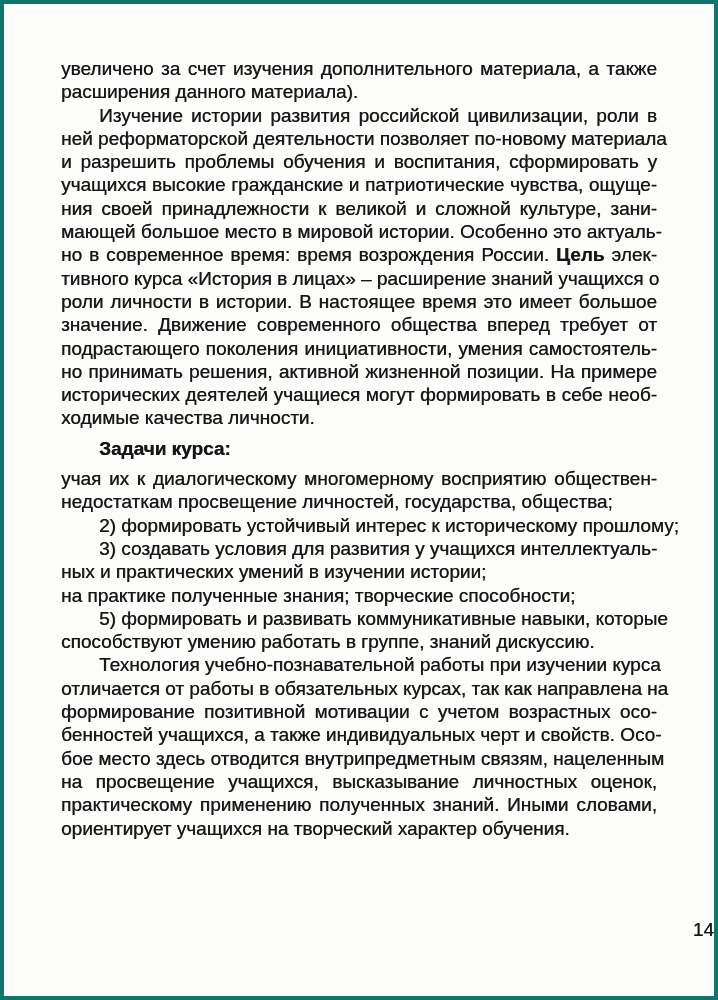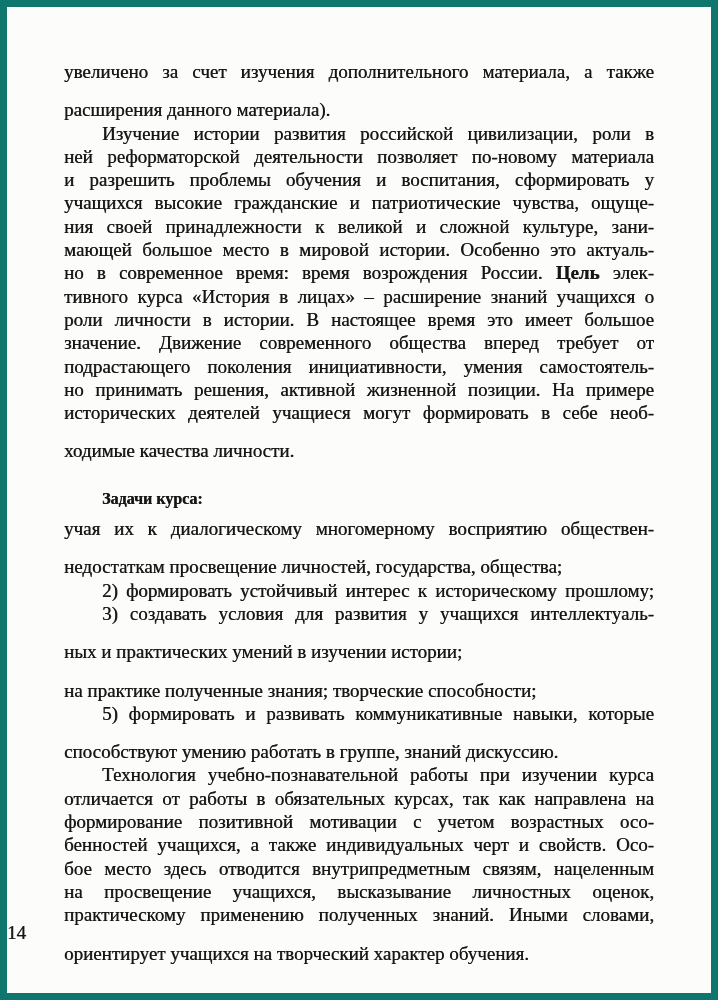--- a/index.html
+++ b/index.html
@@ -10,9 +10,9 @@
     box-sizing: border-box;
     margin: 0 auto;
     background: #fcfcfa;
-    border: 7px solid #0f766e;
+    border: 4px solid #0f766e;
     color: #161616;
-    font-family: Liberation Serif, serif;
+    font-family: Liberation Sans, sans-serif;
     padding: 53px 57px 0 57px;
     overflow: hidden;
   }

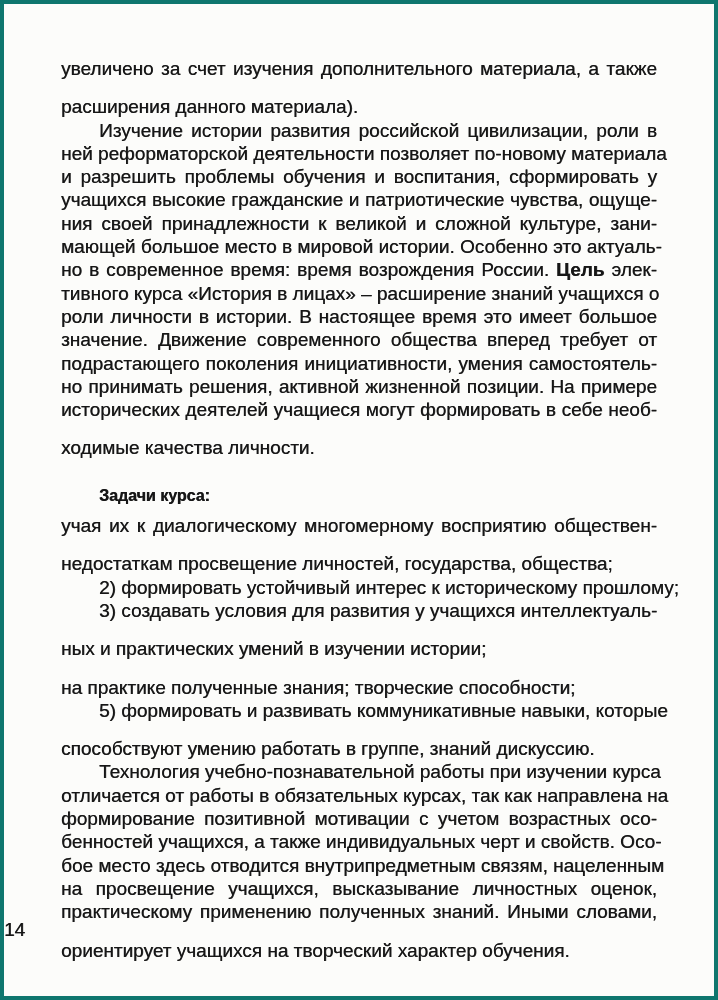--- a/index.html
+++ b/index.html
@@ -25,7 +25,7 @@
     text-shadow: 0.4px 0 0 rgba(22,22,22,0.8);
     white-space: nowrap;
   }
-  .line.last { text-align-last: left; white-space: normal; margin-top: 15px; }
+  .line.last { text-align-last: left; white-space: normal; }
   .line.indent { text-indent: 38px; }
   .heading {
     font-size: 16px;

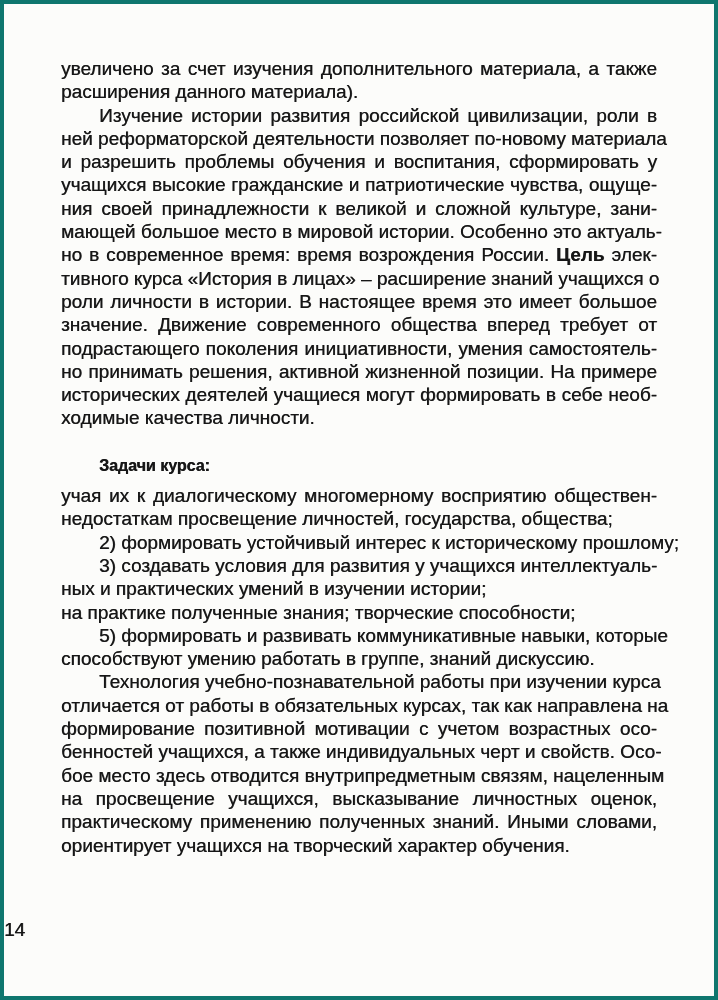--- a/index.html
+++ b/index.html
@@ -28,11 +28,11 @@
   .line.last { text-align-last: left; white-space: normal; }
   .line.indent { text-indent: 38px; }
   .heading {
-    font-size: 16px;
+    font-size: 19px;
     line-height: 23.3px;
     font-weight: bold;
     text-indent: 38px;
-    margin: 24px 0 7px 0;
+    margin: 7px 0 7px 0;
     text-shadow: 0.4px 0 0 rgba(22,22,22,0.9);
   }
   .goal-term { font-weight: bold; }

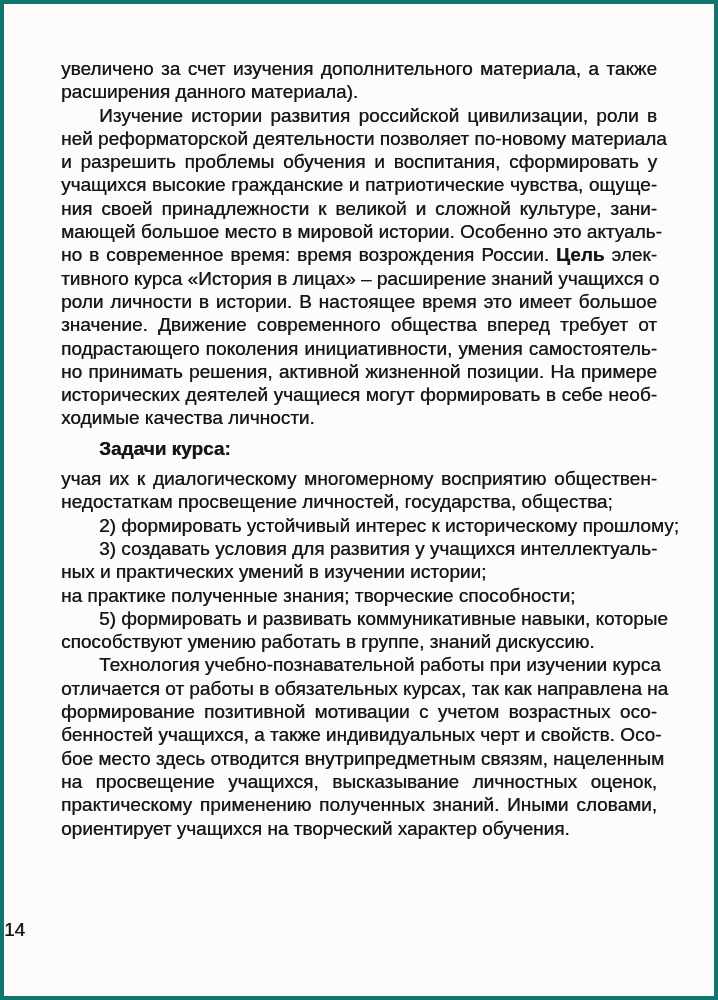--- a/index.html
+++ b/index.html
@@ -41,7 +41,7 @@
     top: 915px;
     left: 0;
     right: 0;
-    text-align: left;
+    text-align: right;
     font-size: 19px;
     text-shadow: 0.4px 0 0 rgba(22,22,22,0.8);
   }

